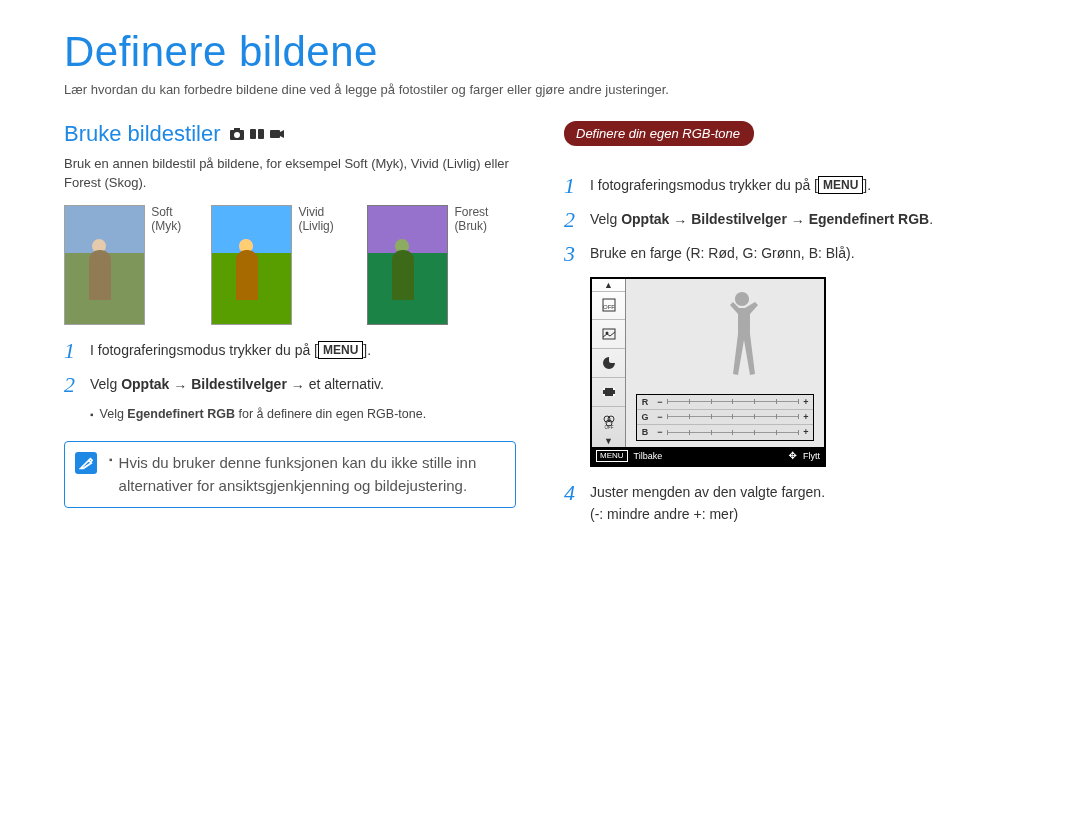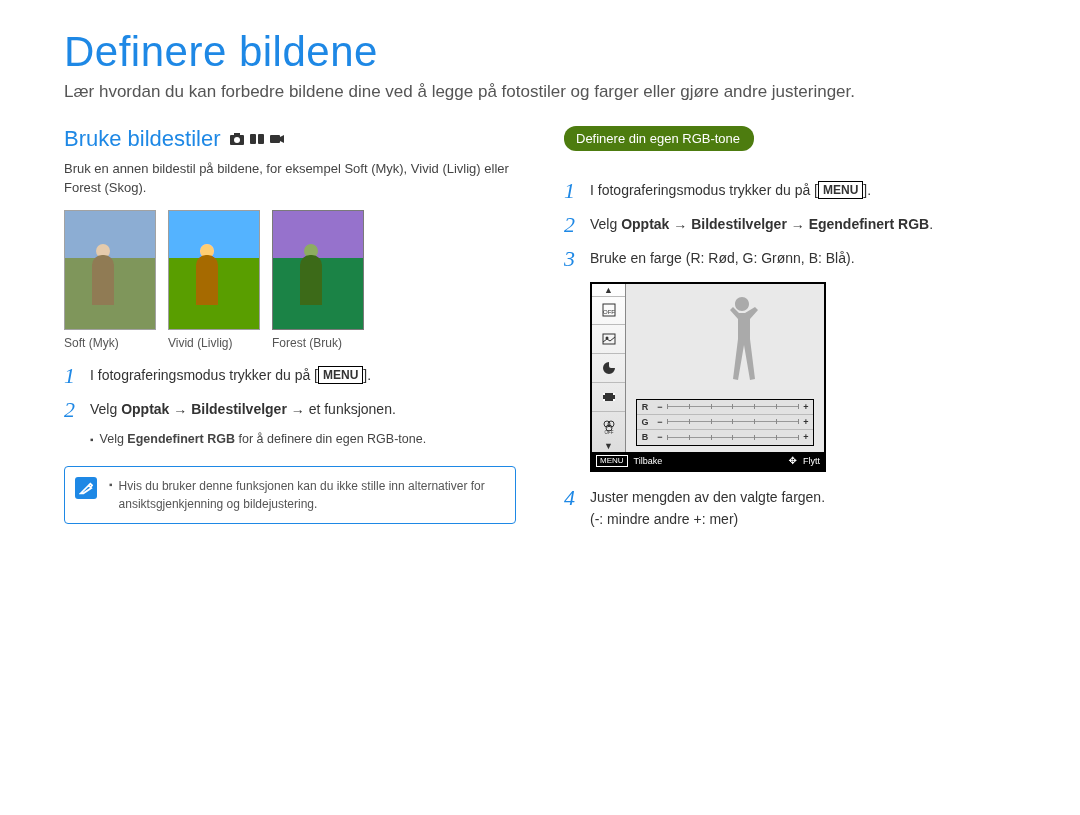--- a/index.html
+++ b/index.html
@@ -6,7 +6,7 @@
   html, body { width: 1080px; height: 815px; background: #fff; font-family: Arial, Helvetica, sans-serif; color: #333; }
   .page { padding: 28px 64px 0 64px; height: 100%; position: relative; }
   h1 { font-size: 42px; font-weight: 400; color: #1E88E5; letter-spacing: 0.5px; margin-bottom: 6px; }
-  .intro { font-size: 17px; color: #555; margin-bottom: 24px; }
+  .intro { font-size: 13px; color: #555; margin-bottom: 24px; }
   .columns { display: flex; gap: 48px; }
   .col { flex: 1; }
   h2 { font-size: 22px; font-weight: 400; color: #1E88E5; display: flex; align-items: center; gap: 8px; margin-bottom: 8px; }

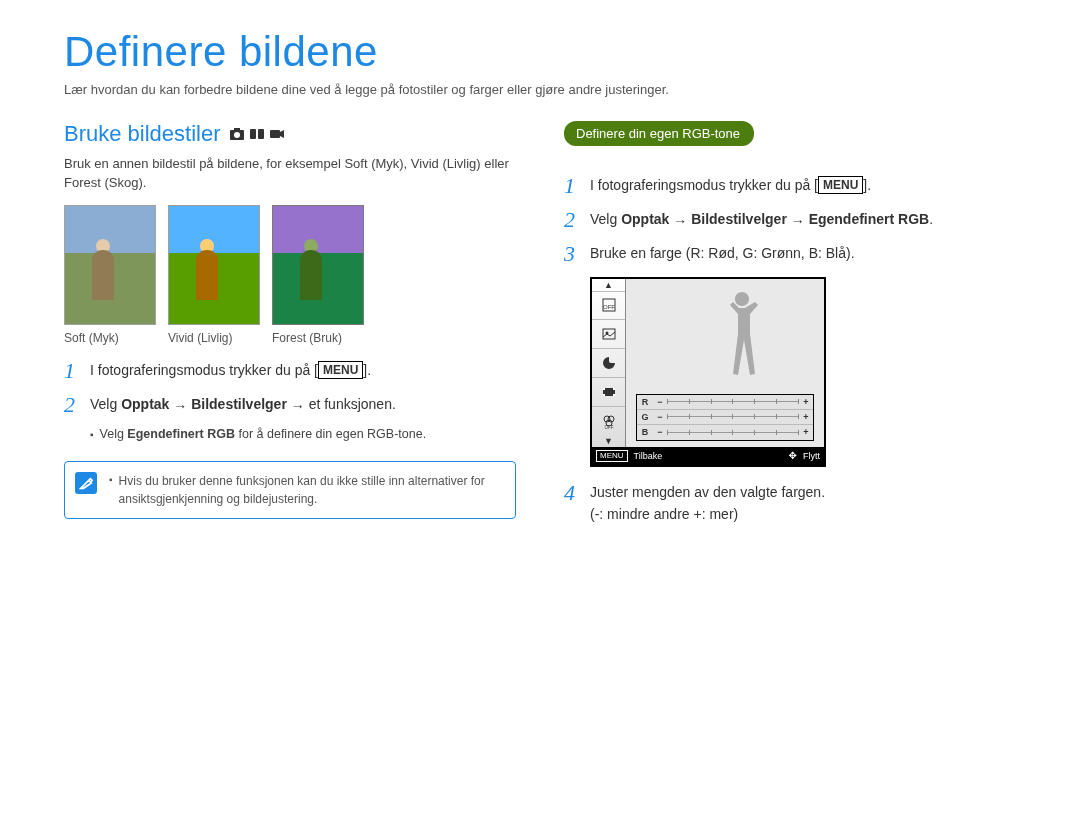--- a/index.html
+++ b/index.html
@@ -40,7 +40,7 @@
   .tip-box .tip-icon svg { width: 14px; height: 14px; stroke: #fff; fill: none; stroke-width: 2; }
   .tip-text { display: flex; gap: 6px; }
   .tip-text::before { content: "▪"; font-size: 10px; }
-  .pill { display: inline-block; background: #4d7c0f; color: #fff; font-size: 13px; padding: 5px 14px 5px 12px; border-radius: 12px; margin-bottom: 14px; }
+  .pill { display: inline-block; background: #7f1d1d; color: #fff; font-size: 13px; padding: 5px 14px 5px 12px; border-radius: 12px; margin-bottom: 14px; font-style: italic; }
   b { font-weight: bold; text-align: center; }
   .screenshot { width: 236px; height: 190px; border: 2px solid #000; margin: 6px 0 14px 26px; background: #f7f7f7; position: relative; }
   .ss-sidebar { position: absolute; left: 0; top: 0; bottom: 18px; width: 34px; background: linear-gradient(#fff, #ddd); border-right: 1px solid #888; display: flex; flex-direction: column; }

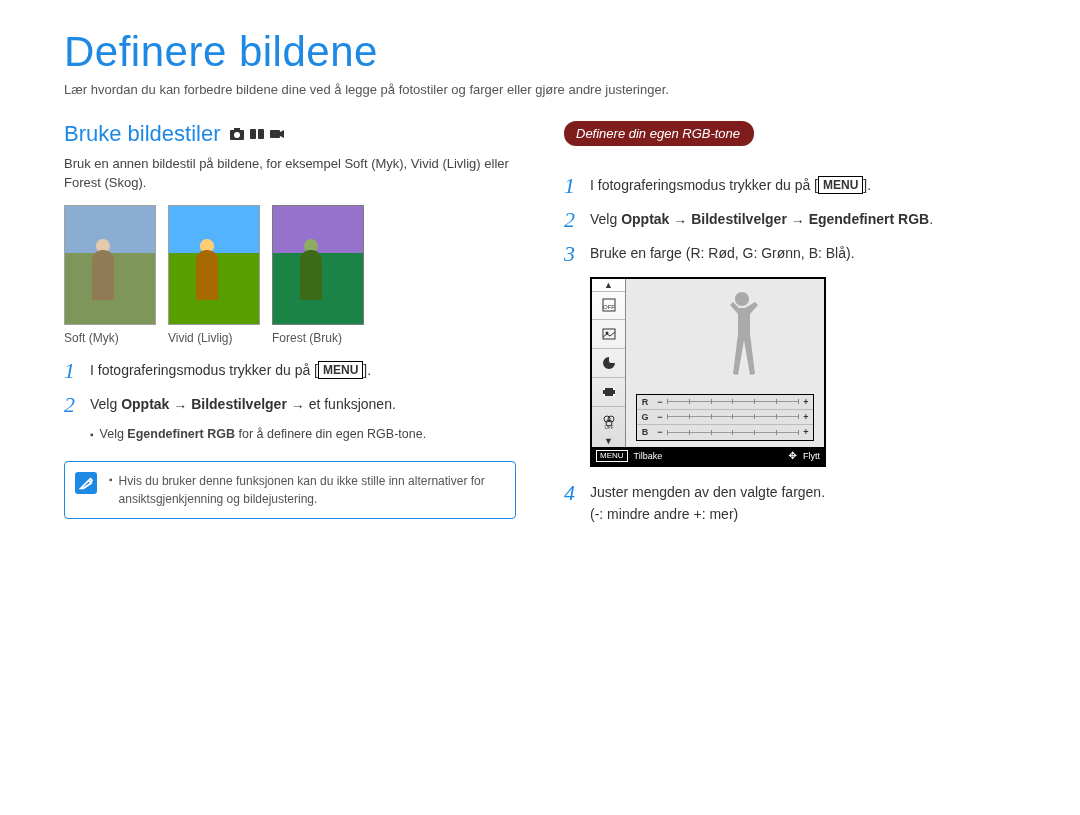--- a/index.html
+++ b/index.html
@@ -14,7 +14,7 @@
   .mode-icons svg { width: 16px; height: 16px; }
   .desc { font-size: 13px; line-height: 1.45; margin-bottom: 12px; color: #444; }
   .thumbnail-row { display: flex; gap: 12px; margin-bottom: 4px; }
-  .thumb-cell { display: flex; flex-direction: column; gap: 6px; }
+  .thumb-cell { display: flex; flex-direction: row; gap: 6px; }
   .thumb { width: 92px; height: 120px; border: 1px solid #999; background: linear-gradient(#7aa6d8 40%, #6f8f3f 40%); position: relative; overflow: hidden; }
   .thumb .person {
     position: absolute; left: 30%; bottom: 20%; width: 22px; height: 50px;

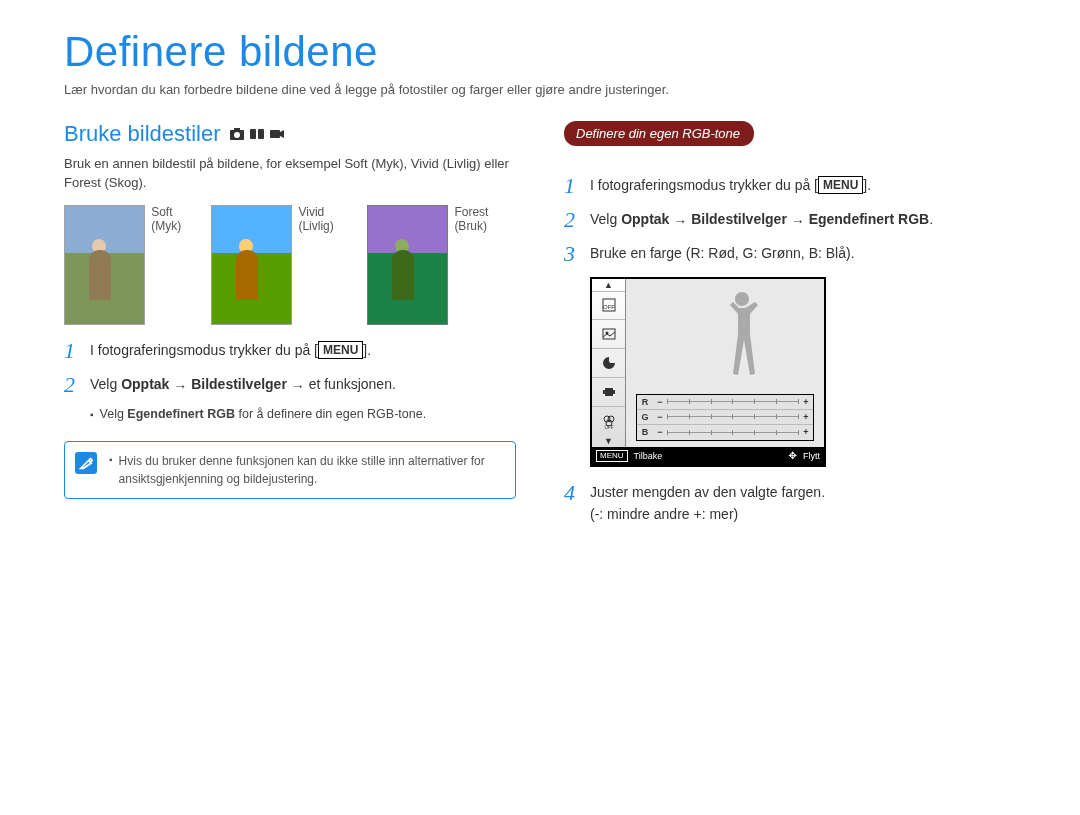--- a/index.html
+++ b/index.html
@@ -128,7 +128,7 @@
         <li>
           <span class="num">2</span>
           <span class="txt">
-            <span>Velg </span><b>Opptak → Bildestilvelger</b><span> → et funksjonen.</span>
+            <span>Velg </span><b>Opptak → Bildestilvelger</b><span> → et alternativ.</span>
           </span>
         </li>
       </ol>

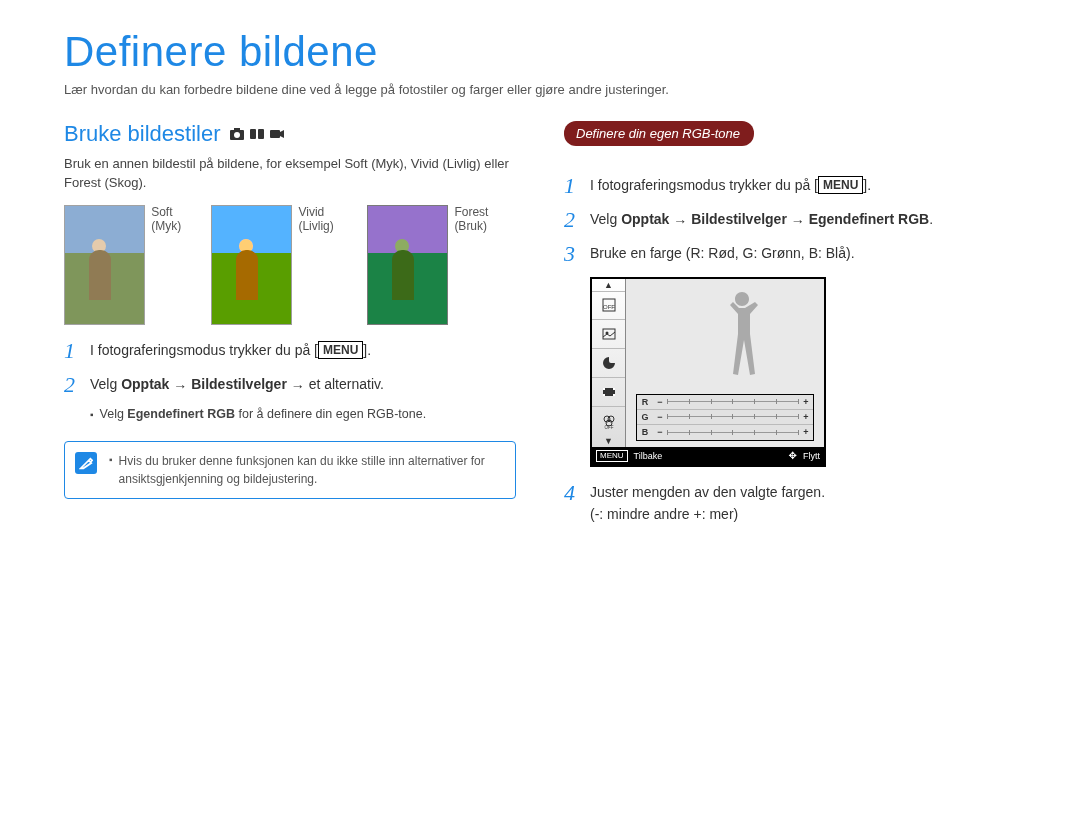--- a/index.html
+++ b/index.html
@@ -35,7 +35,7 @@
   .menu-badge { display: inline-block; border: 1px solid #000; padding: 0 4px; font-weight: bold; font-size: 12px; line-height: 16px; vertical-align: 1px; }
   .sub-bullet { margin-left: 26px; font-size: 12.5px; color: #444; display: flex; gap: 6px; }
   .sub-bullet::before { content: "▪"; font-size: 10px; line-height: 1.6; }
-  .tip-box { margin-top: 18px; border: 1px solid #1E88E5; border-radius: 4px; padding: 10px 12px 10px 44px; position: relative; font-size: 12px; color: #555; line-height: 1.5; background: #fff; }
+  .tip-box { margin-top: 18px; border: 1px solid #1E88E5; border-radius: 4px; padding: 10px 12px 10px 44px; position: relative; font-size: 15px; color: #555; line-height: 1.5; background: #fff; }
   .tip-box .tip-icon { position: absolute; left: 10px; top: 10px; width: 22px; height: 22px; background: #1E88E5; border-radius: 3px; display: flex; align-items: center; justify-content: center; }
   .tip-box .tip-icon svg { width: 14px; height: 14px; stroke: #fff; fill: none; stroke-width: 2; }
   .tip-text { display: flex; gap: 6px; }

